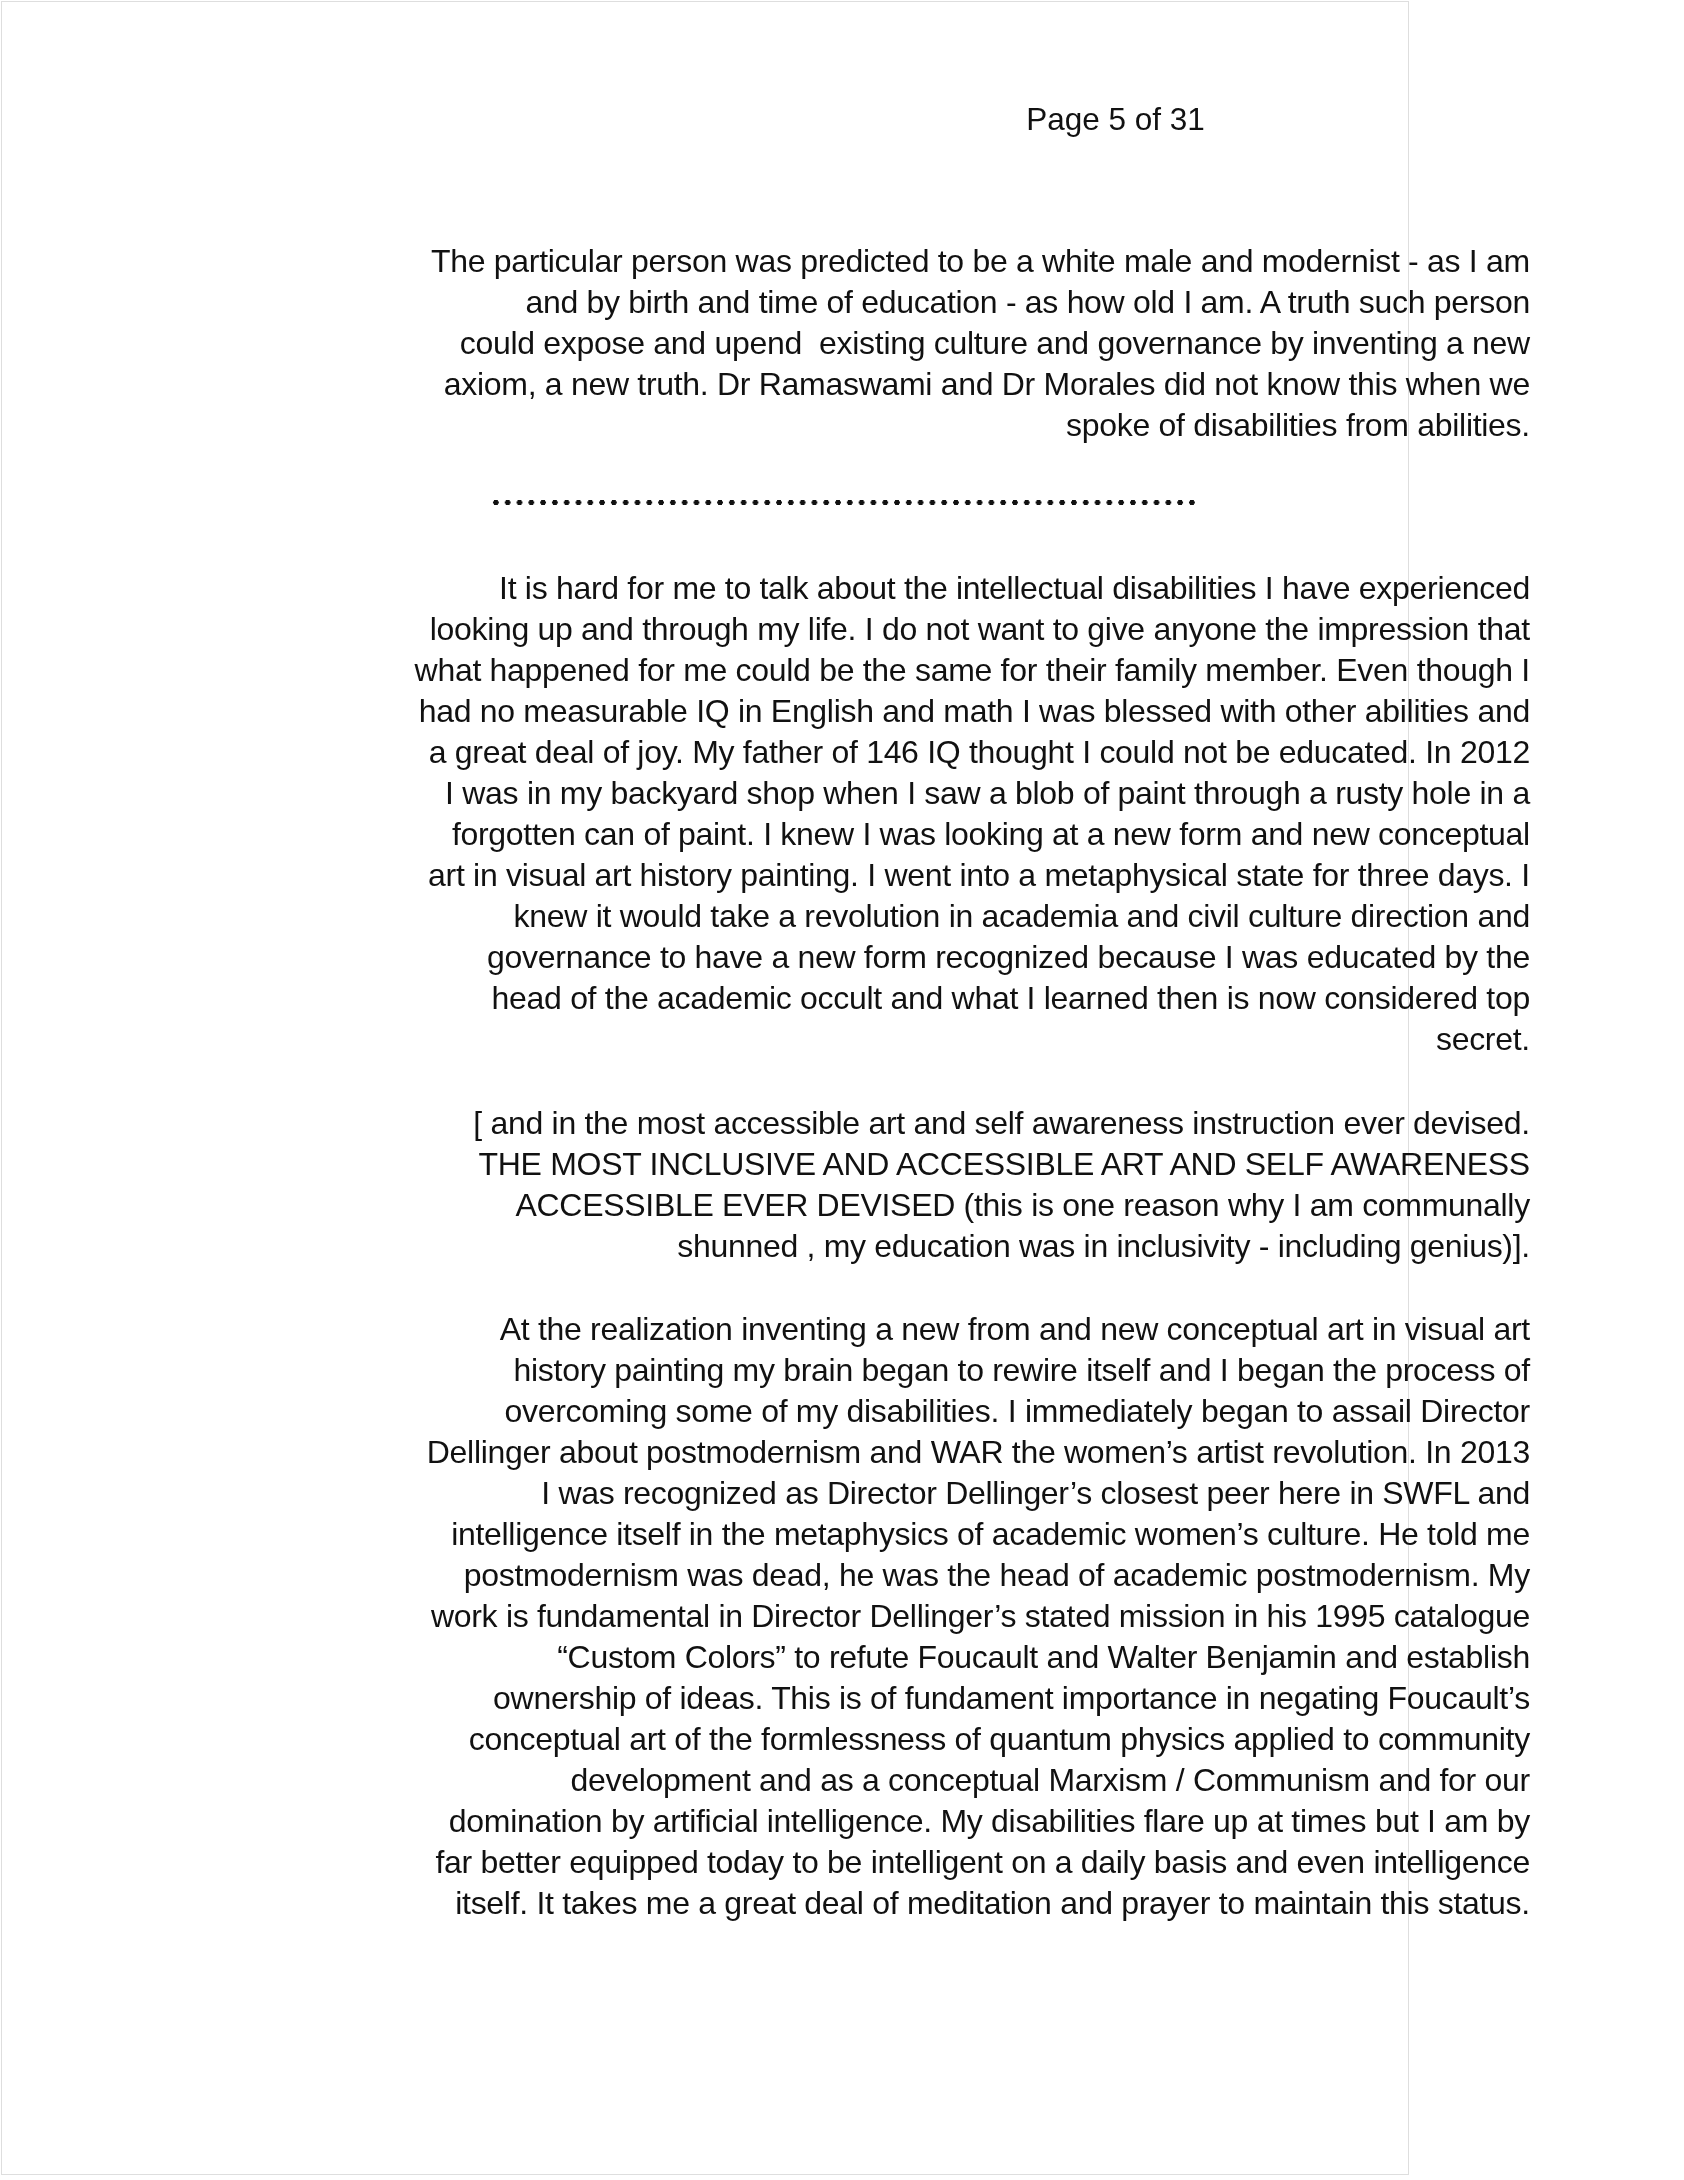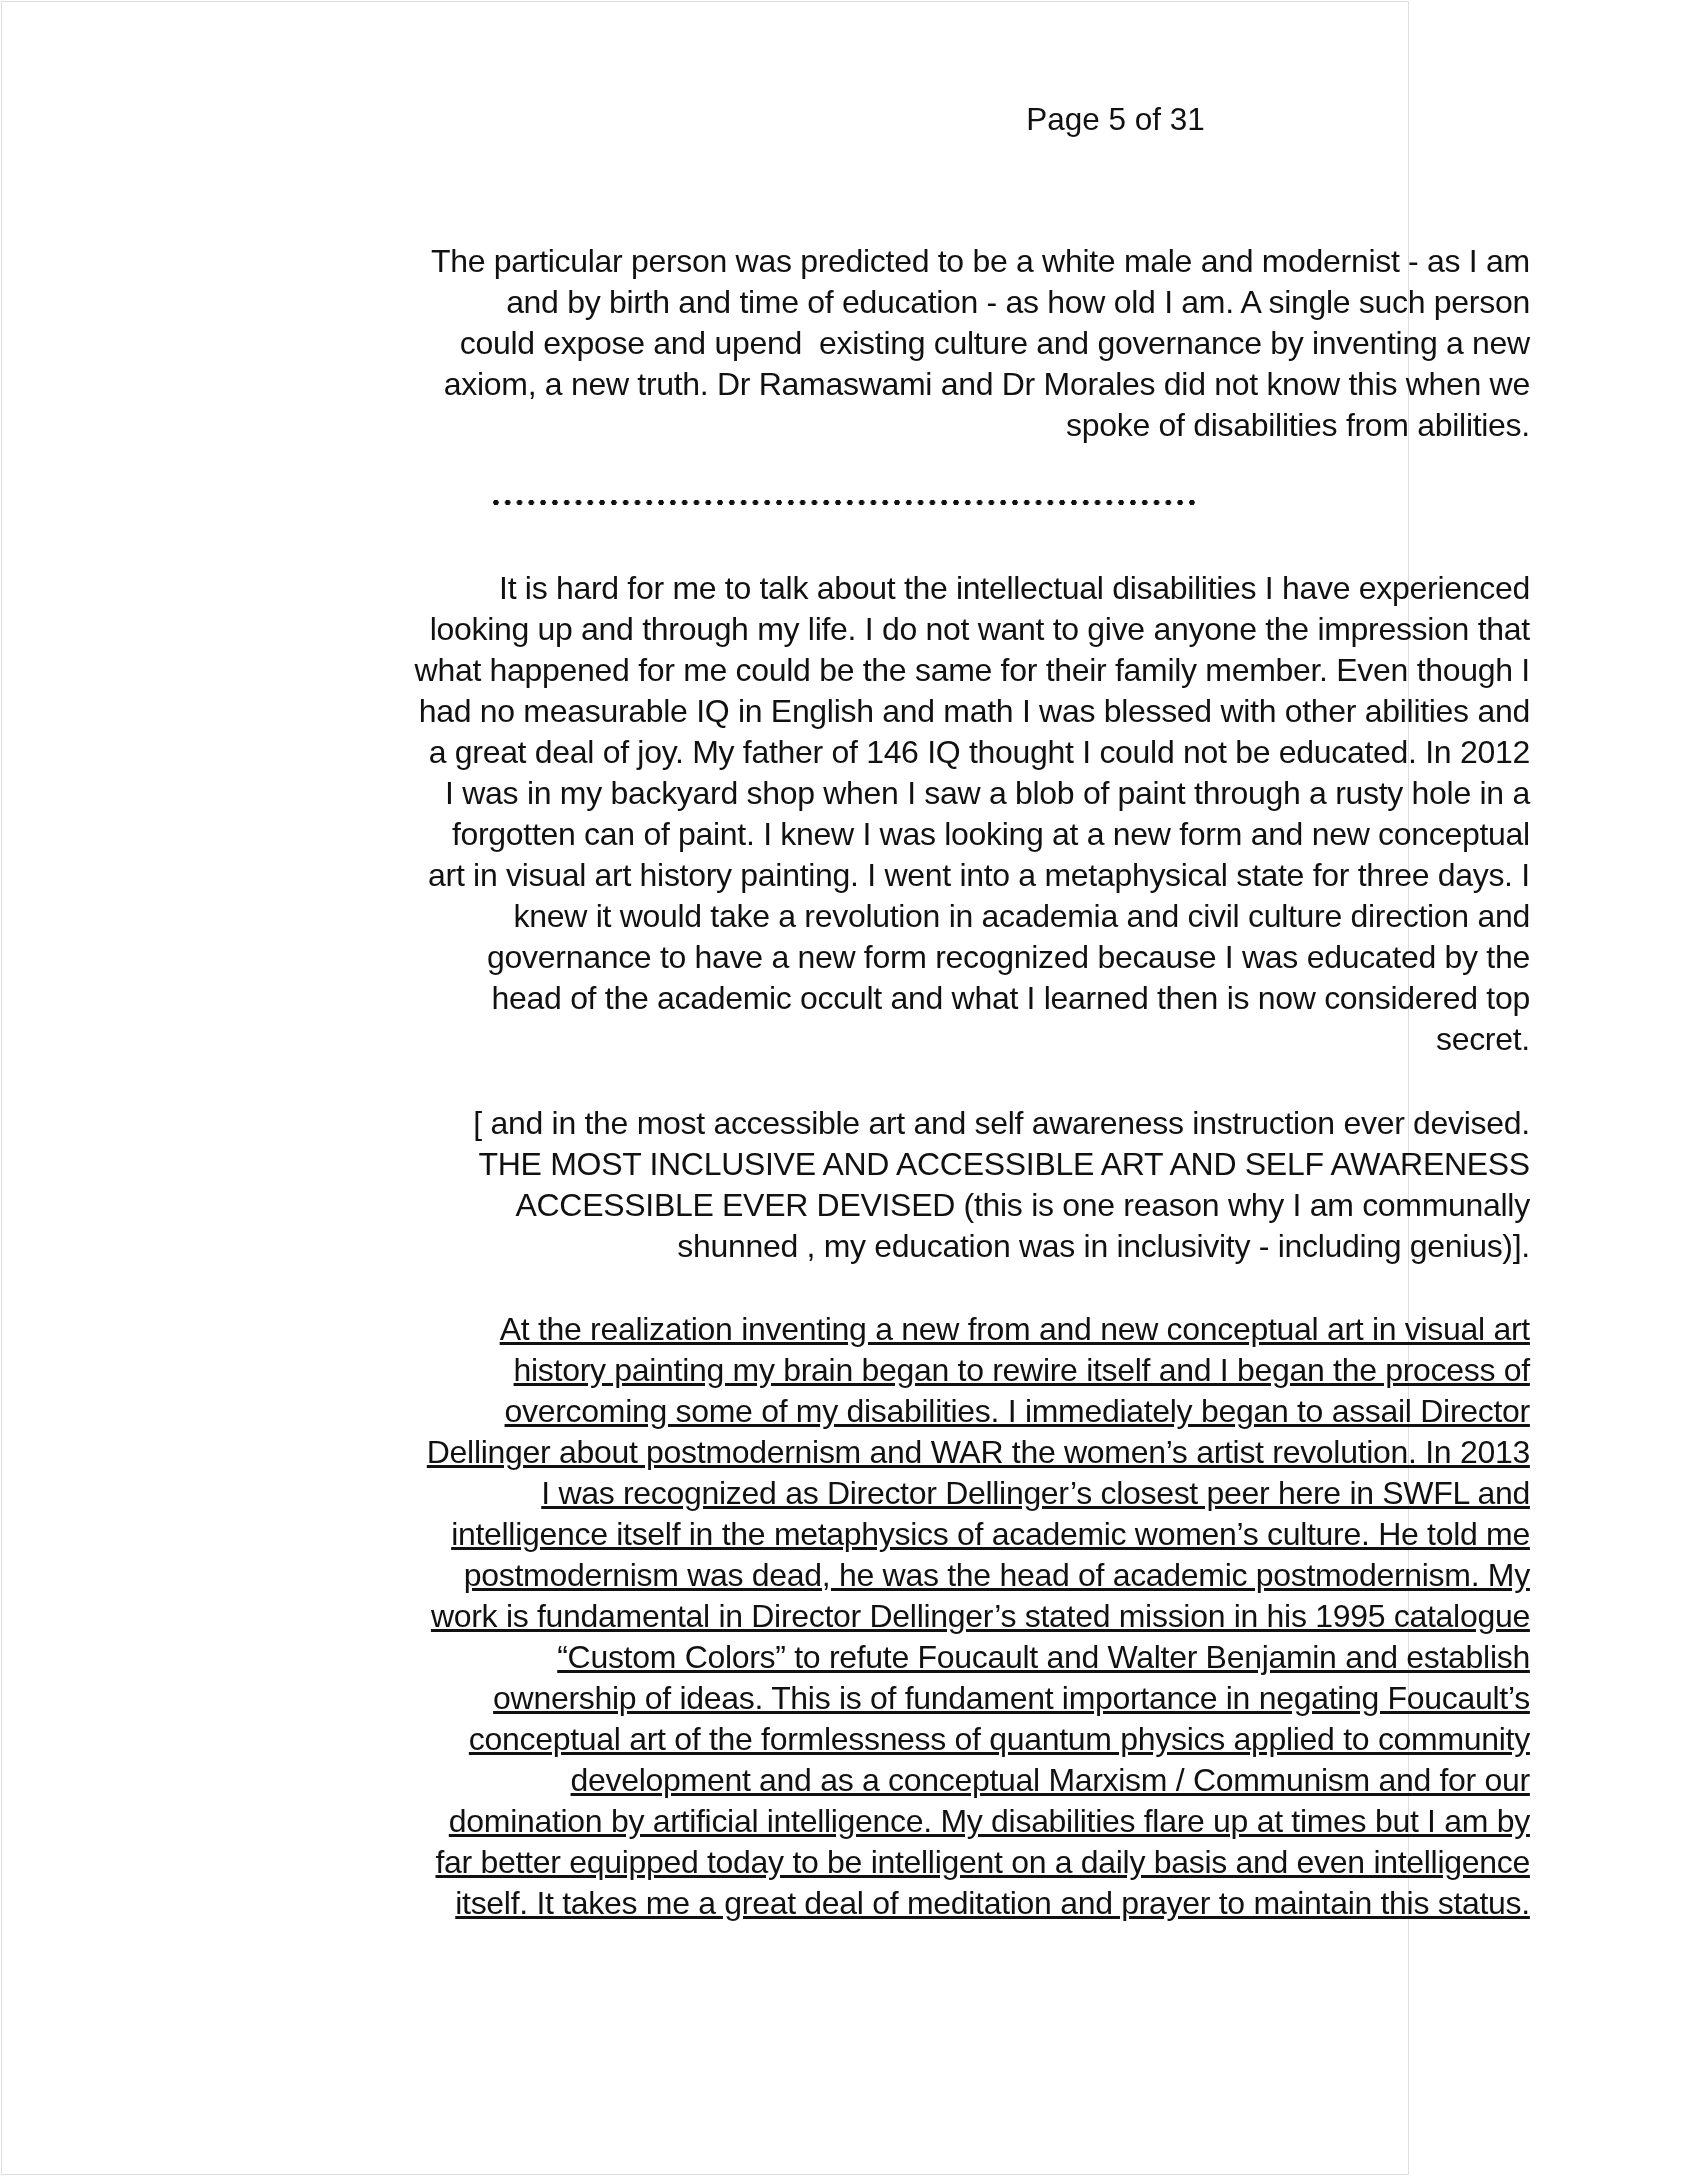--- a/index.html
+++ b/index.html
@@ -68,7 +68,7 @@
 
   <div class="body-text" style="top: 239px;">
       <span class="line"> The particular person was predicted to be a white male and modernist - as I am</span>
-      <span class="line">and by birth and time of education - as how old I am. A single such person</span>
+      <span class="line">and by birth and time of education - as how old I am. A truth such person</span>
       <span class="line">could expose and upend  existing culture and governance by inventing a new</span>
       <span class="line">axiom, a new truth. Dr Ramaswami and Dr Morales did not know this when we</span>
       <span class="line">spoke of disabilities from abilities.</span>

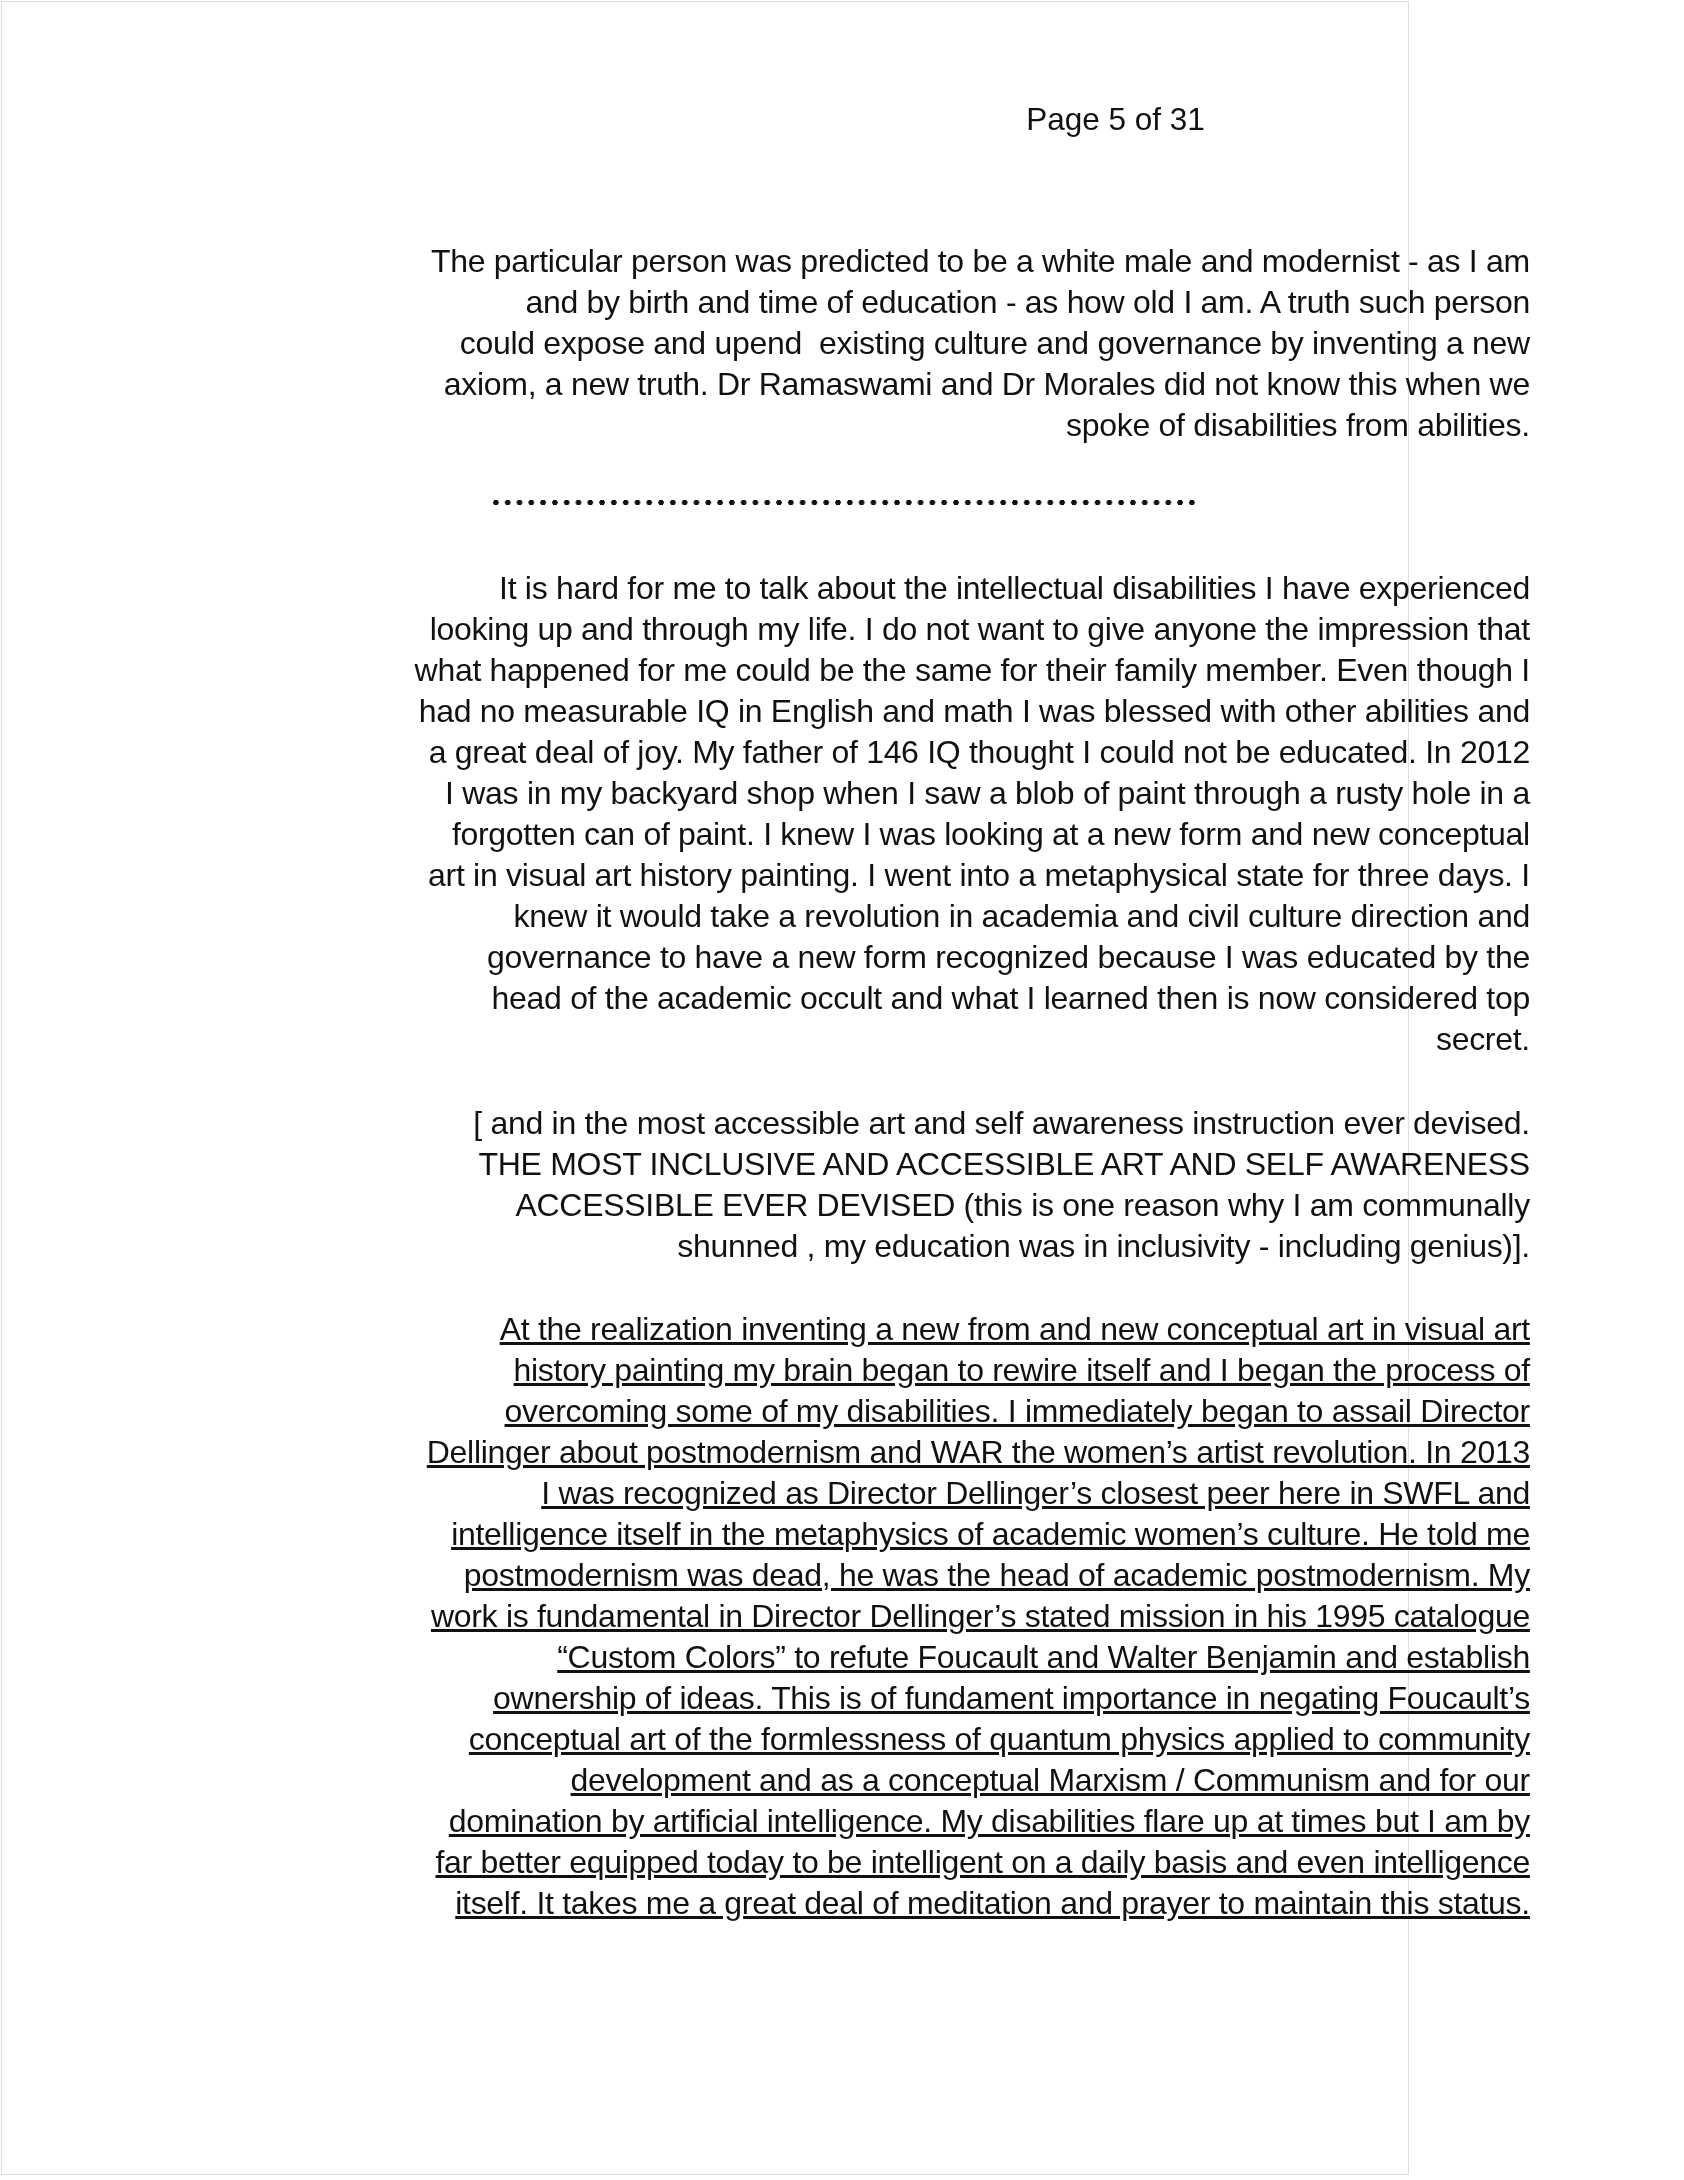--- a/index.html
+++ b/index.html
@@ -98,7 +98,7 @@
       <span class="line">shunned , my education was in inclusivity - including genius)].</span>
     </div>
 
-  <div class="body-text" style="top: 1307px; text-decoration: underline;">
+  <div class="body-text" style="top: 1307px;">
       <span class="line">At the realization inventing a new from and new conceptual art in visual art</span>
       <span class="line">history painting my brain began to rewire itself and I began the process of</span>
       <span class="line">overcoming some of my disabilities. I immediately began to assail Director</span>

